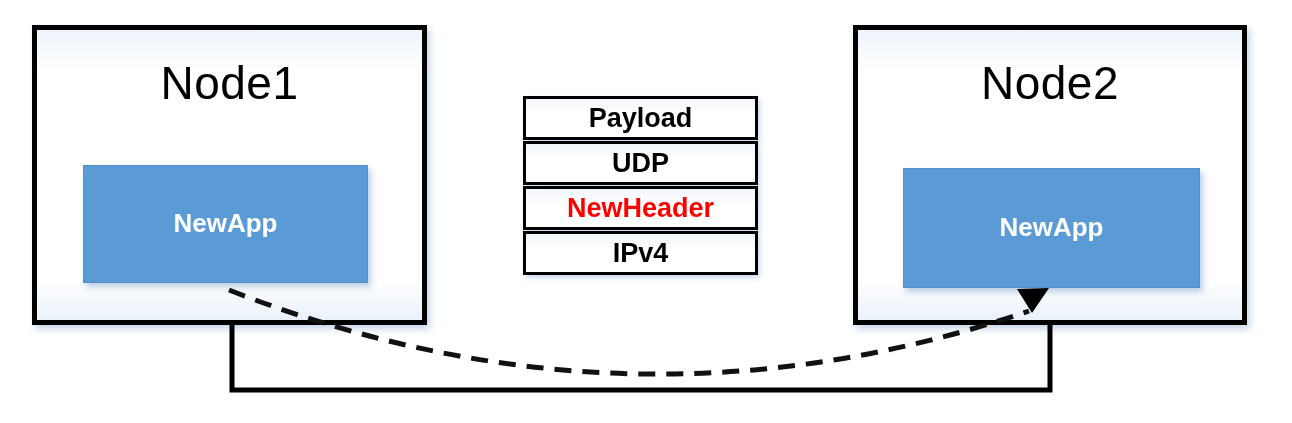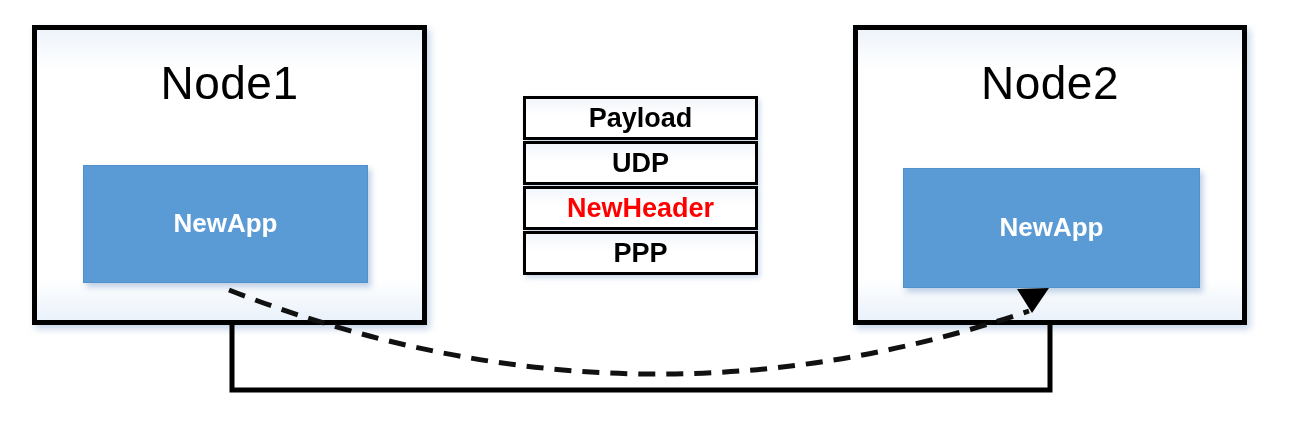--- a/index.html
+++ b/index.html
@@ -114,6 +114,7 @@
     <div class="stack-row" style="color: rgb(0, 0, 0);">Payload</div>
     <div class="stack-row" style="color: rgb(0, 0, 0);">UDP</div>
     <div class="stack-row" style="color: rgb(255, 0, 0);">NewHeader</div>
+    <div class="stack-row" style="color: rgb(0, 0, 0);">IPv4</div>
     <div class="stack-row" style="color: rgb(0, 0, 0);">PPP</div>
   </div>
 

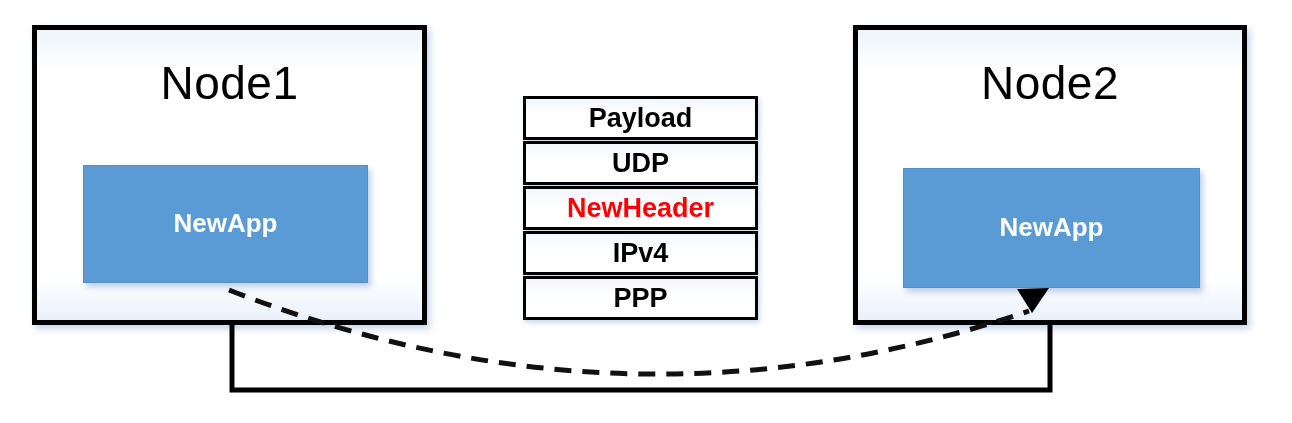--- a/index.html
+++ b/index.html
@@ -115,7 +115,6 @@
     <div class="stack-row" style="color: rgb(0, 0, 0);">UDP</div>
     <div class="stack-row" style="color: rgb(255, 0, 0);">NewHeader</div>
     <div class="stack-row" style="color: rgb(0, 0, 0);">IPv4</div>
-    <div class="stack-row" style="color: rgb(0, 0, 0);">PPP</div>
   </div>
 
   <svg class="overlay" viewBox="0 0 1292 423" xmlns="http://www.w3.org/2000/svg">

